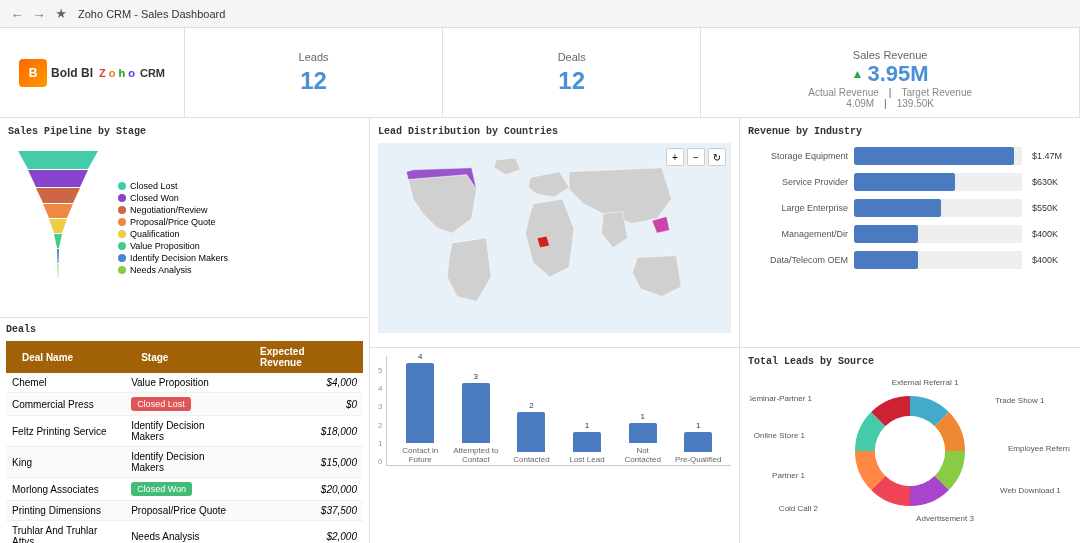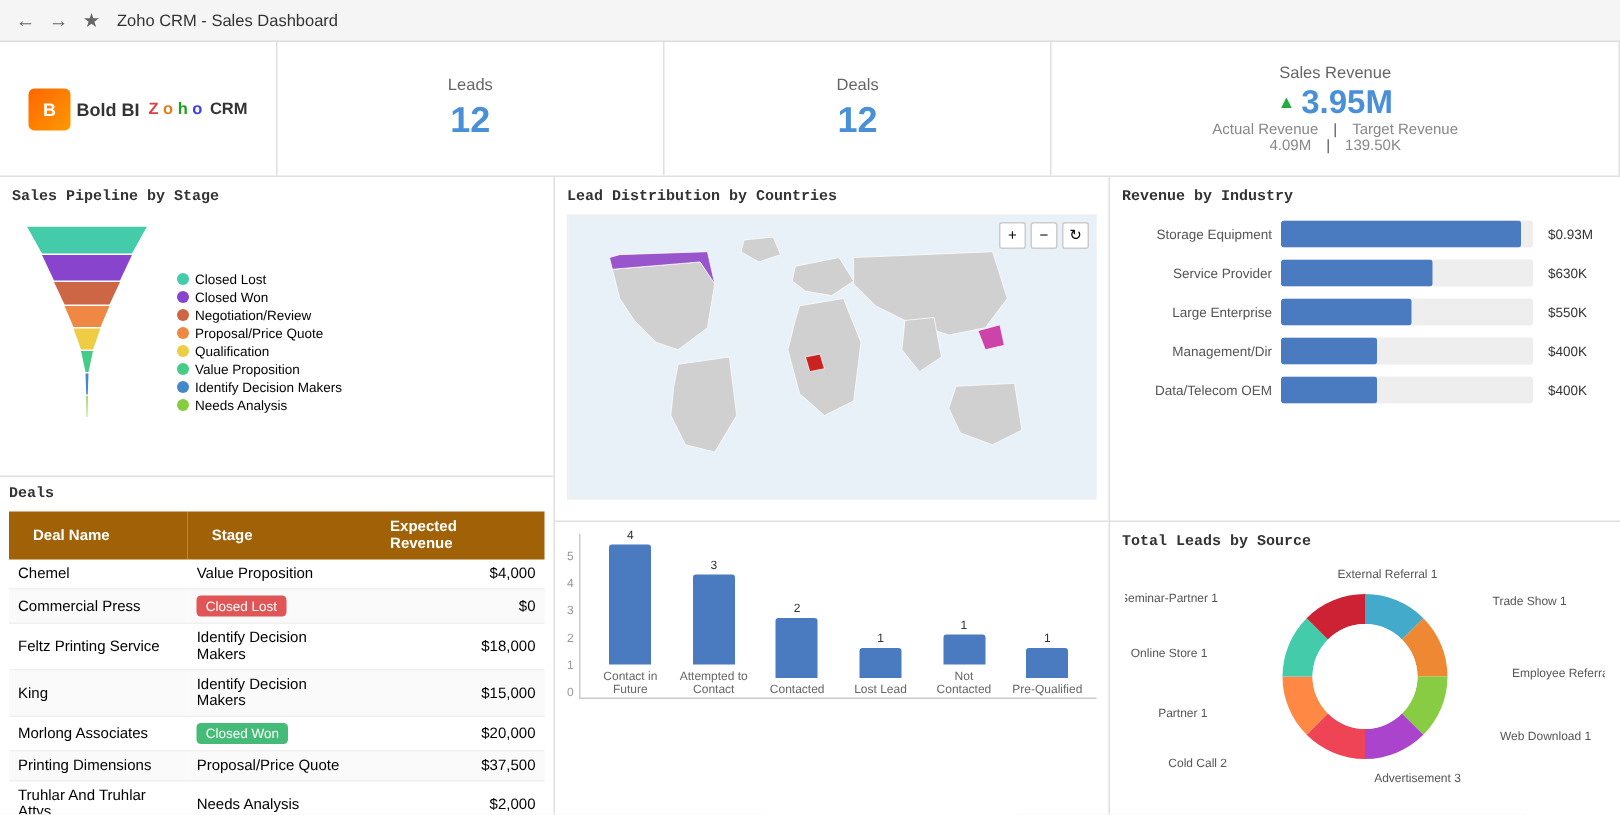--- a/index.html
+++ b/index.html
@@ -50,7 +50,7 @@
     }
     .kpi-label { font-size: 11px; color: #666; margin-bottom: 4px; }
     .kpi-value { font-size: 24px; font-weight: bold; color: #4a90d9; }
-    .kpi-revenue { flex: 1.5; }
+    .kpi-revenue { flex: 1.5; justify-content: flex-end; }
     .kpi-rev-title { font-size: 11px; color: #666; }
     .kpi-rev-amount { font-size: 22px; font-weight: bold; color: #4a90d9; }
     .kpi-rev-arrow { color: #22aa44; font-size: 12px; }

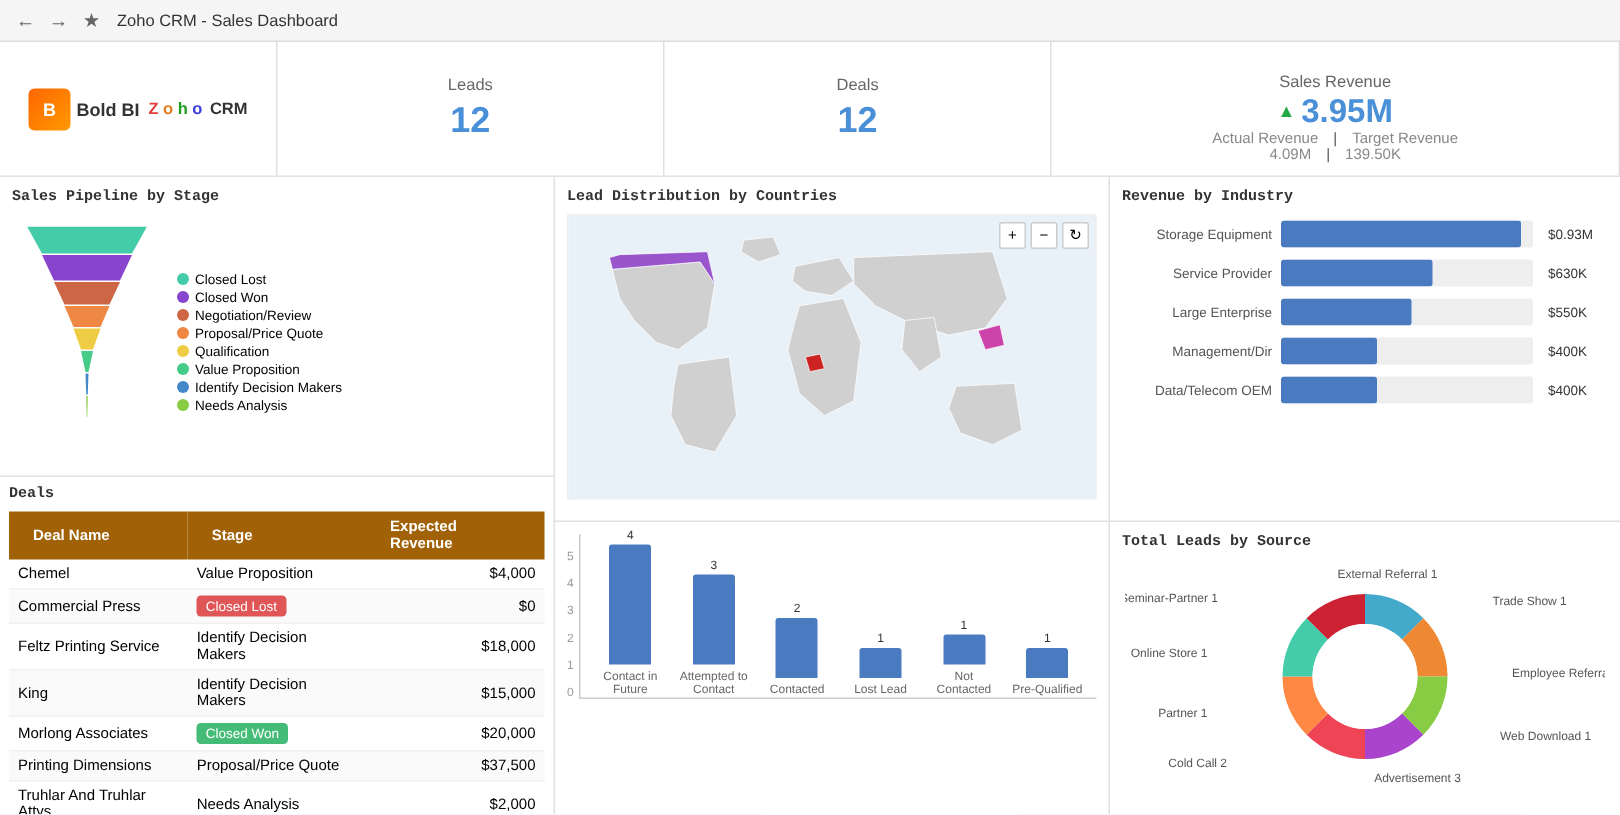--- a/index.html
+++ b/index.html
@@ -389,7 +389,7 @@
     <div class="bar-h-track">
       <div class="bar-h-fill" style="width:95%;"></div>
     </div>
-    <div class="bar-h-val">$0.93M</div>
+    <div class="bar-h-val">$1.47M</div>
   </div>
             <div class="bar-h-row">
     <div class="bar-h-label">Service Provider</div>

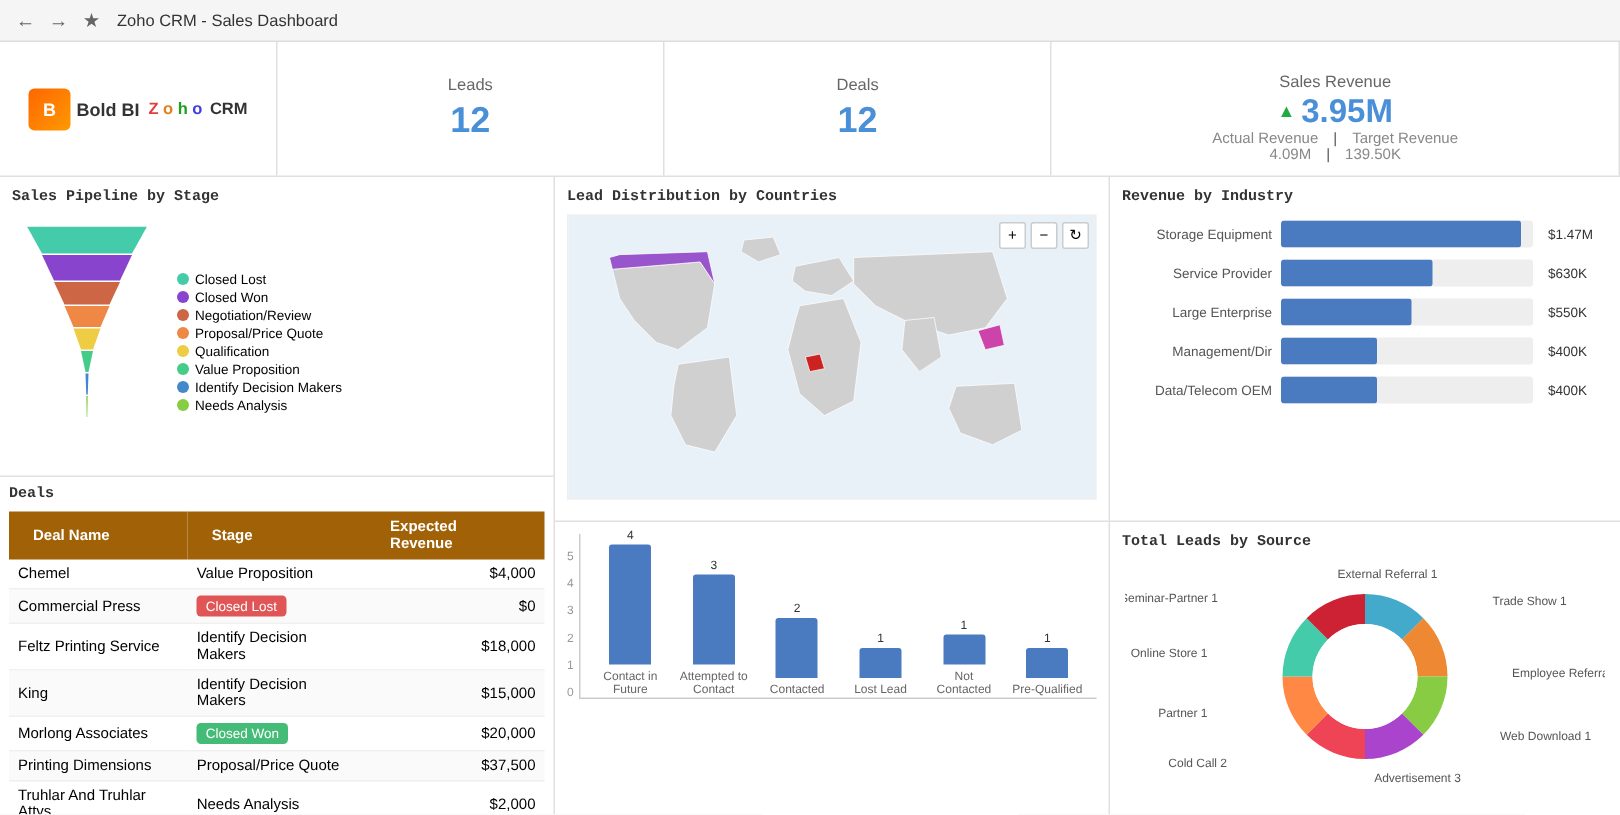--- a/index.html
+++ b/index.html
@@ -79,7 +79,7 @@
     .badge { padding: 2px 6px; border-radius: 3px; font-size: 9px; color: white; display: inline-block; }
     .badge-red { background: #e05555; }
     .badge-green { background: #44bb77; }
-    .td-right { text-align: right; }
+    .td-right { text-align: right; font-style: italic; }
     
     
     .middle-panel { width: 370px; border-right: 1px solid #e0e0e0; display: flex; flex-direction: column; }

